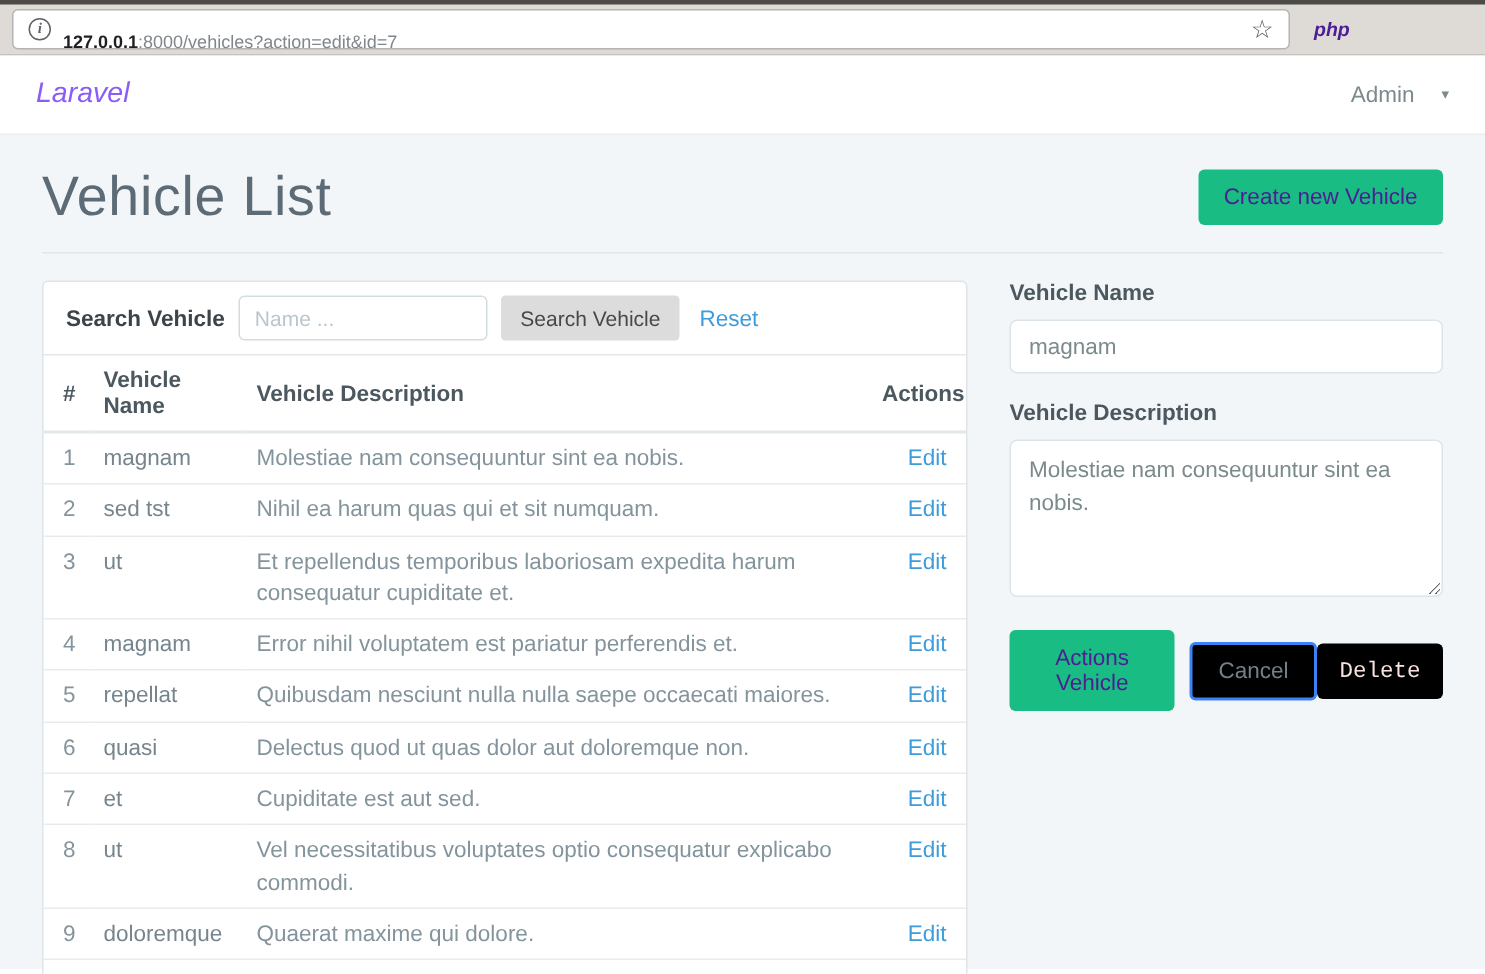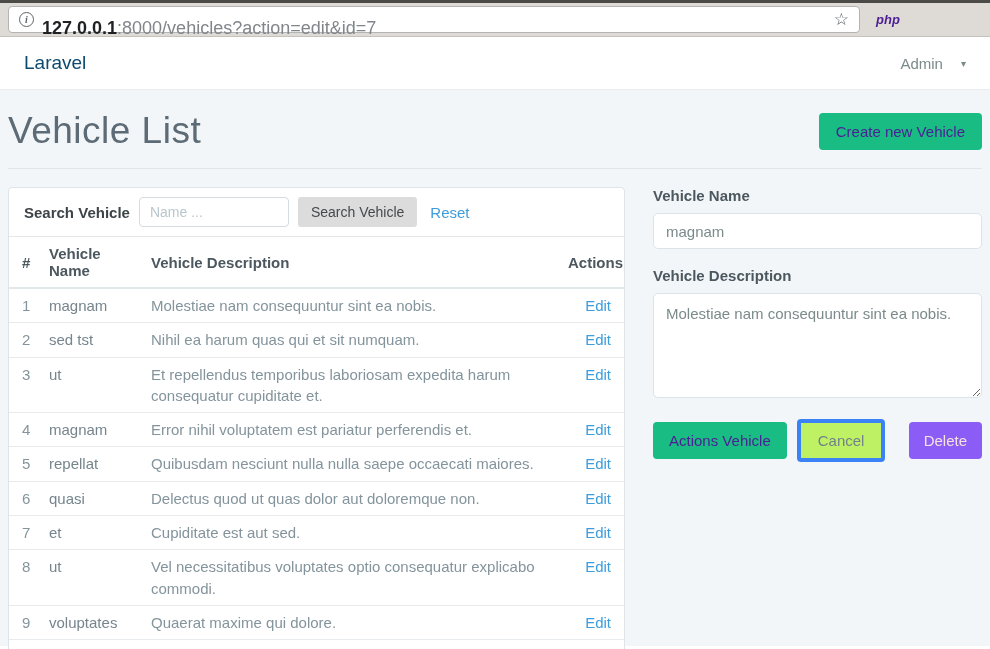--- a/index.html
+++ b/index.html
@@ -24,7 +24,7 @@
     display: flex; align-items: center; justify-content: center; flex: none;
     font-family: "Liberation Serif", serif;
   }
-  .url-text { font-size: 18px; white-space: nowrap; overflow: hidden; margin-top: 17px; }
+  .url-text { font-size: 12px; white-space: nowrap; overflow: hidden; margin-top: 17px; }
   .url-host { color: #1f2023; font-weight: 700; }
   .url-rest { color: #80868b; }
   .star-icon { margin-left: auto; font-size: 17px; color: #55585c; line-height: 1; cursor: pointer; }

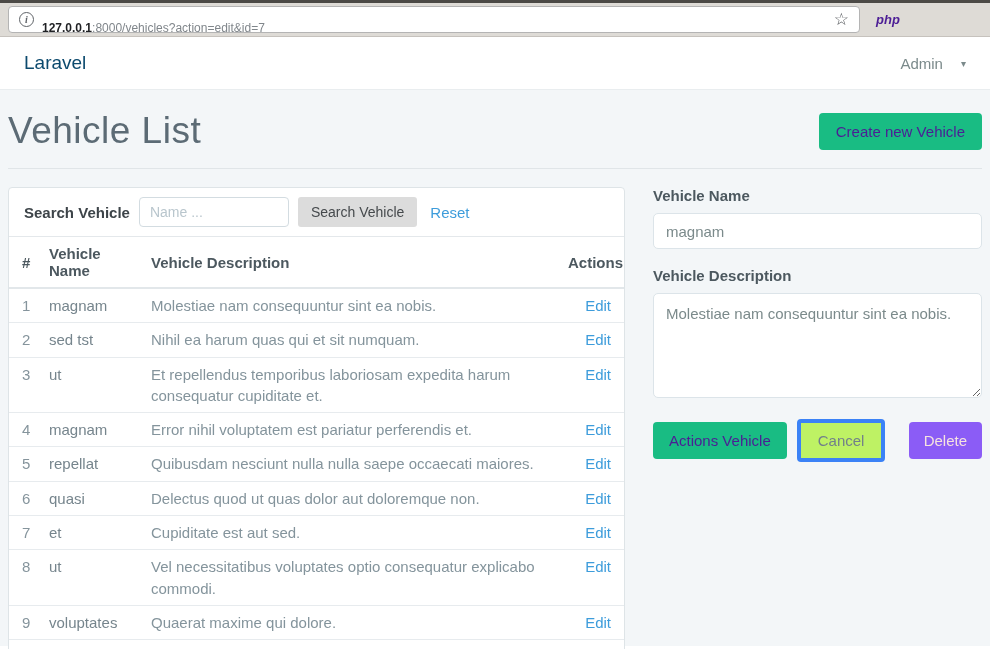--- a/index.html
+++ b/index.html
@@ -39,7 +39,7 @@
     display: flex; align-items: center; justify-content: space-between;
     padding: 0 24px;
   }
-  .brand { font-size: 19px; color: #0c4a6e; cursor: pointer; }
+  .brand { font-size: 19px; color: #8b5cf6; cursor: pointer; font-style: italic; }
   .user-menu { font-size: 15px; color: #7b8a8b; cursor: pointer; display: flex; align-items: center; gap: 18px; }
   .caret { font-size: 10px; color: #7b8a8b; }
 

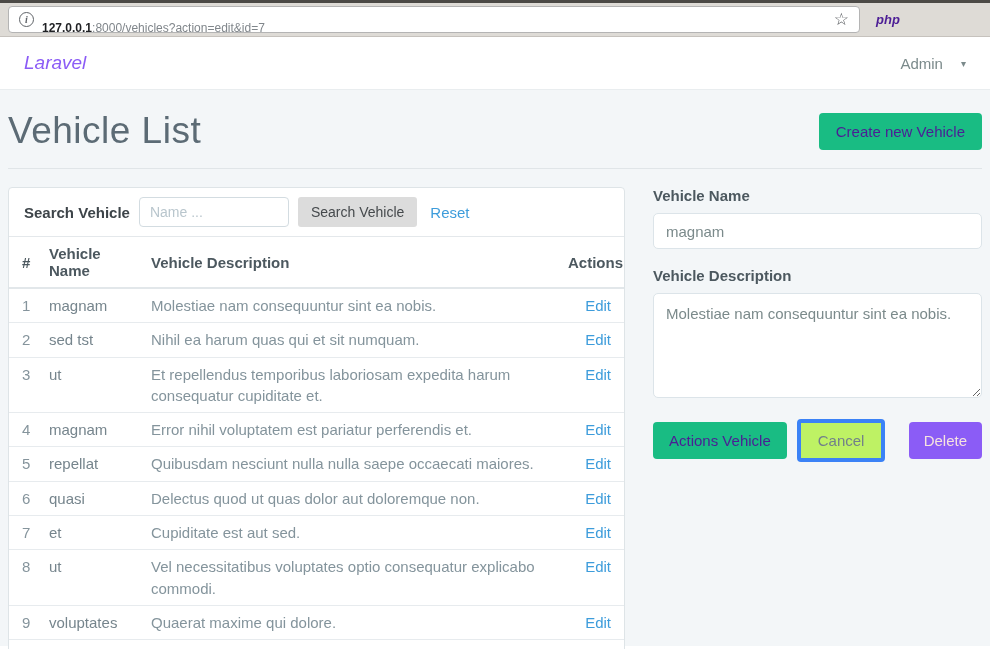--- a/index.html
+++ b/index.html
@@ -44,7 +44,7 @@
   .caret { font-size: 10px; color: #7b8a8b; }
 
   
-  .content { height: 556px; background: #f3f6f8; padding: 0 8px; }
+  .content { height: 556px; background: #f3f6f8; padding: 0 28px; }
   .page-header { display: flex; align-items: center; justify-content: space-between; padding-top: 20px; }
   .title-wrap { display: flex; align-items: baseline; gap: 12px; }
   .page-title { font-size: 37px; font-weight: 400; color: #5c6b75; letter-spacing: 0.5px; }

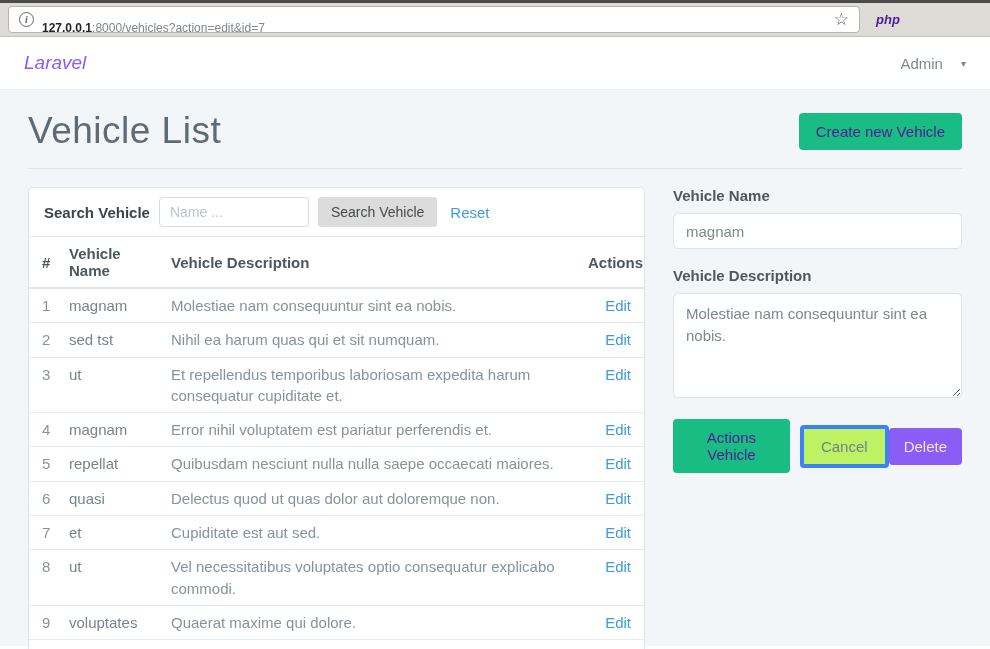--- a/index.html
+++ b/index.html
@@ -66,7 +66,7 @@
   }
   .search-label { font-size: 15px; font-weight: 700; color: #3d4449; white-space: nowrap; }
   .search-input {
-    width: 150px; height: 30px; border: 1px solid #d3dce1; border-radius: 4px;
+    width: 166px; height: 30px; border: 1px solid #d3dce1; border-radius: 4px;
     padding: 0 10px; font-size: 14px; color: #7b8a8b; font-family: "Liberation Sans", sans-serif;
   }
   .search-input::placeholder { color: #b9c6cd; }

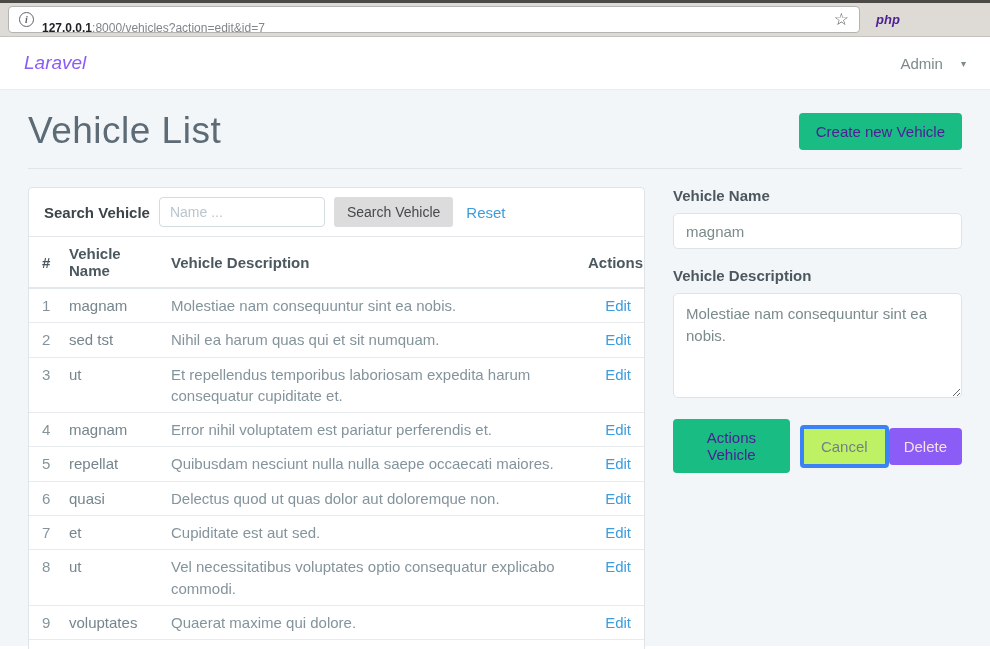--- a/index.html
+++ b/index.html
@@ -98,7 +98,7 @@
   }
   .btn-row { display: flex; align-items: center; margin-top: 17px; }
   .btn-update { padding: 10px 16px; }
-  .btn-cancel { background: #bef264; border: 4px solid #3b82f6; color: #72808a; padding: 9px 17px; margin-left: 10px; }
+  .btn-cancel { background: #000000; border: 2px solid #3b82f6; color: #72808a; padding: 9px 17px; margin-left: 10px; }
   .btn-delete { background: #8b5cf6; color: #f6e3df; padding: 10px 15px; margin-left: auto; }
 </style>
 </head>

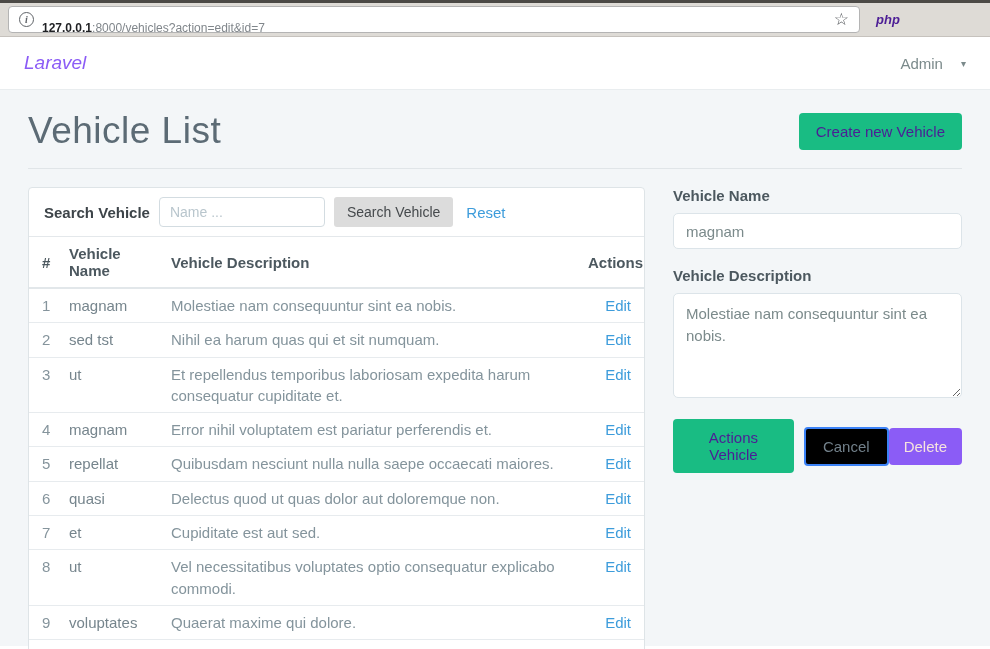--- a/index.html
+++ b/index.html
@@ -99,7 +99,7 @@
   .btn-row { display: flex; align-items: center; margin-top: 17px; }
   .btn-update { padding: 10px 16px; }
   .btn-cancel { background: #000000; border: 2px solid #3b82f6; color: #72808a; padding: 9px 17px; margin-left: 10px; }
-  .btn-delete { background: #8b5cf6; color: #f6e3df; padding: 10px 15px; margin-left: auto; }
+  .btn-delete { background: #000000; color: #f6e3df; padding: 10px 15px; margin-left: auto; font-family: Liberation Mono, monospace; }
 </style>
 </head>
 <body>

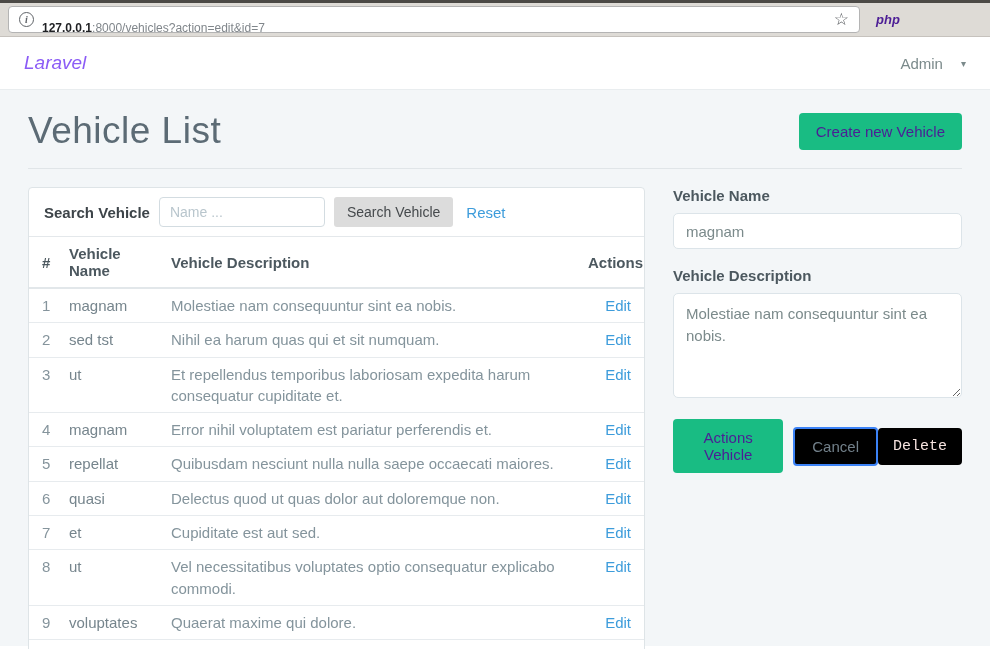--- a/index.html
+++ b/index.html
@@ -216,7 +216,7 @@
 
         <tr>
           <td class="cell-num">9</td>
-          <td class="cell-name">voluptates</td>
+          <td class="cell-name">doloremque</td>
           <td class="cell-desc">Quaerat maxime qui dolore.</td>
           <td class="cell-actions"><a href="#" class="edit-link">Edit</a></td>
         </tr>

